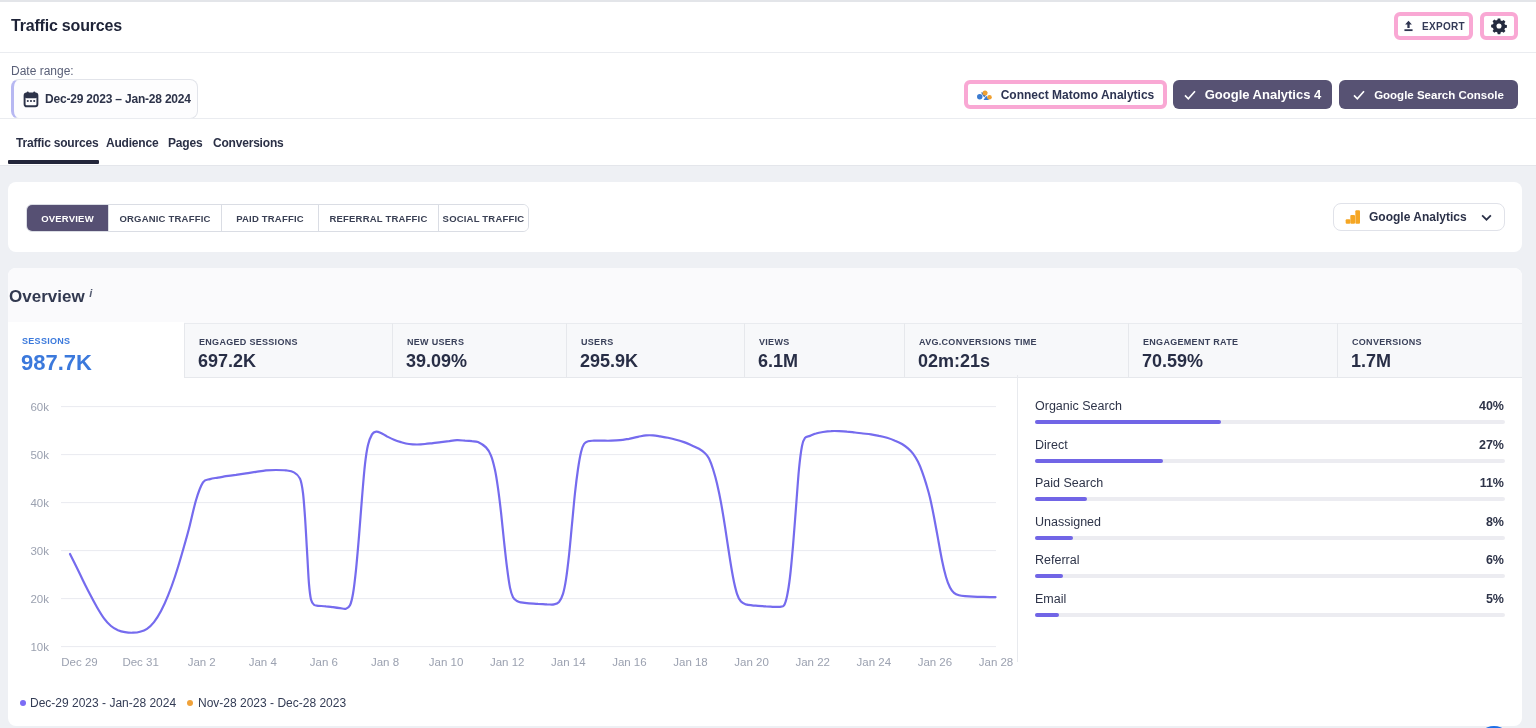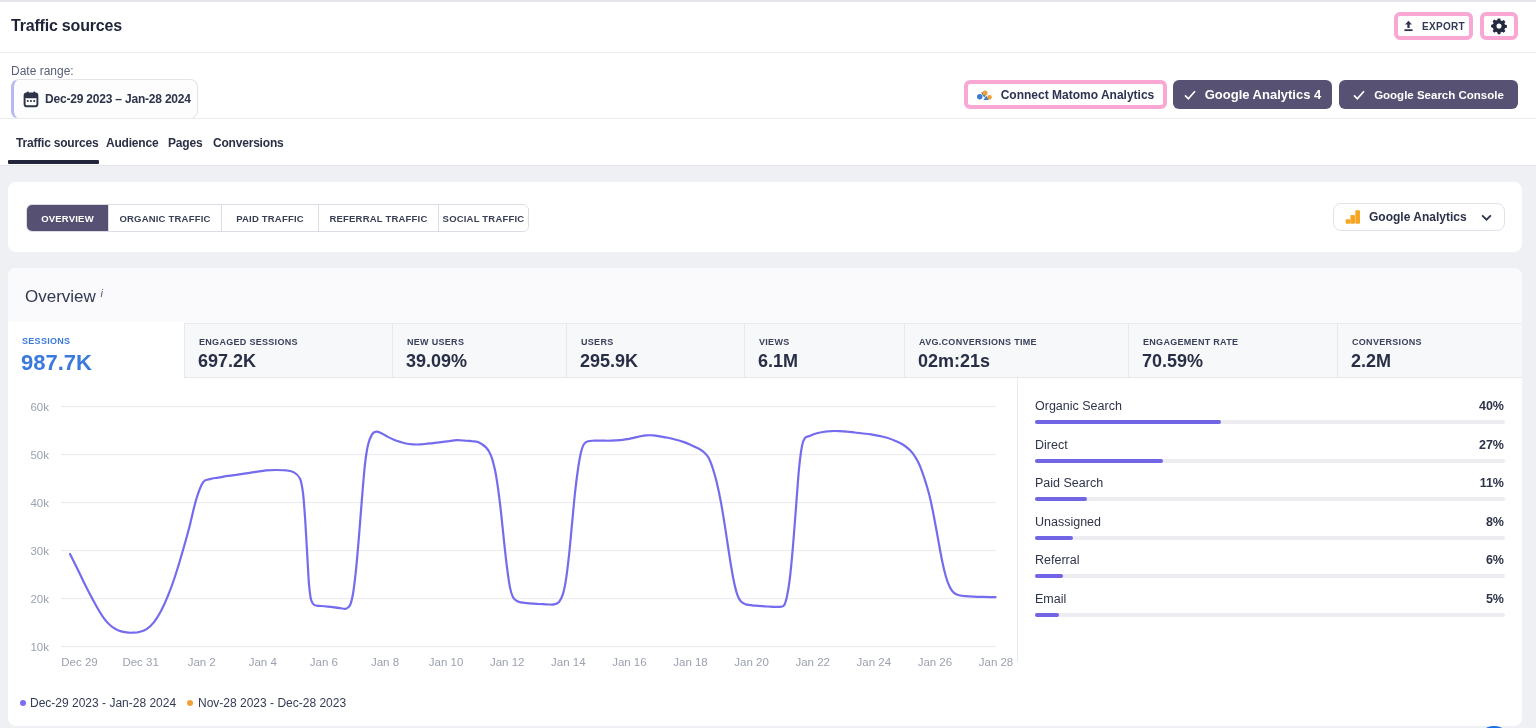--- a/index.html
+++ b/index.html
@@ -22,7 +22,7 @@
 .seg div:first-child{border-left:none;background:#565073;color:#fff;}
 .gadrop{left:1333px;top:203px;width:172px;height:28px;border:1px solid #e0e2e9;border-radius:8px;background:#fff;display:flex;align-items:center;font-size:12px;font-weight:bold;color:#2b3148;}
 .ovh{left:8px;top:268px;width:1514px;height:55px;background:#fafafc;border-radius:8px 8px 0 0;}
-.ovtitle{left:25px;top:287px;font-size:17px;color:#323950;font-weight:400;}
+.ovtitle{left:9px;top:287px;font-size:17px;color:#323950;font-weight:700;}
 .cell{position:absolute;top:323px;height:55px;background:#f7f8fa;border-top:1px solid #e9ebef;border-bottom:1px solid #e6e8ec;border-left:1px solid #e6e8ec;}
 .cell .lb{position:absolute;left:14px;top:13px;font-size:9px;font-weight:bold;letter-spacing:.3px;color:#3a415a;white-space:nowrap;}
 .cell .vl{position:absolute;left:13px;top:27px;font-size:18px;font-weight:600;color:#282e46;}

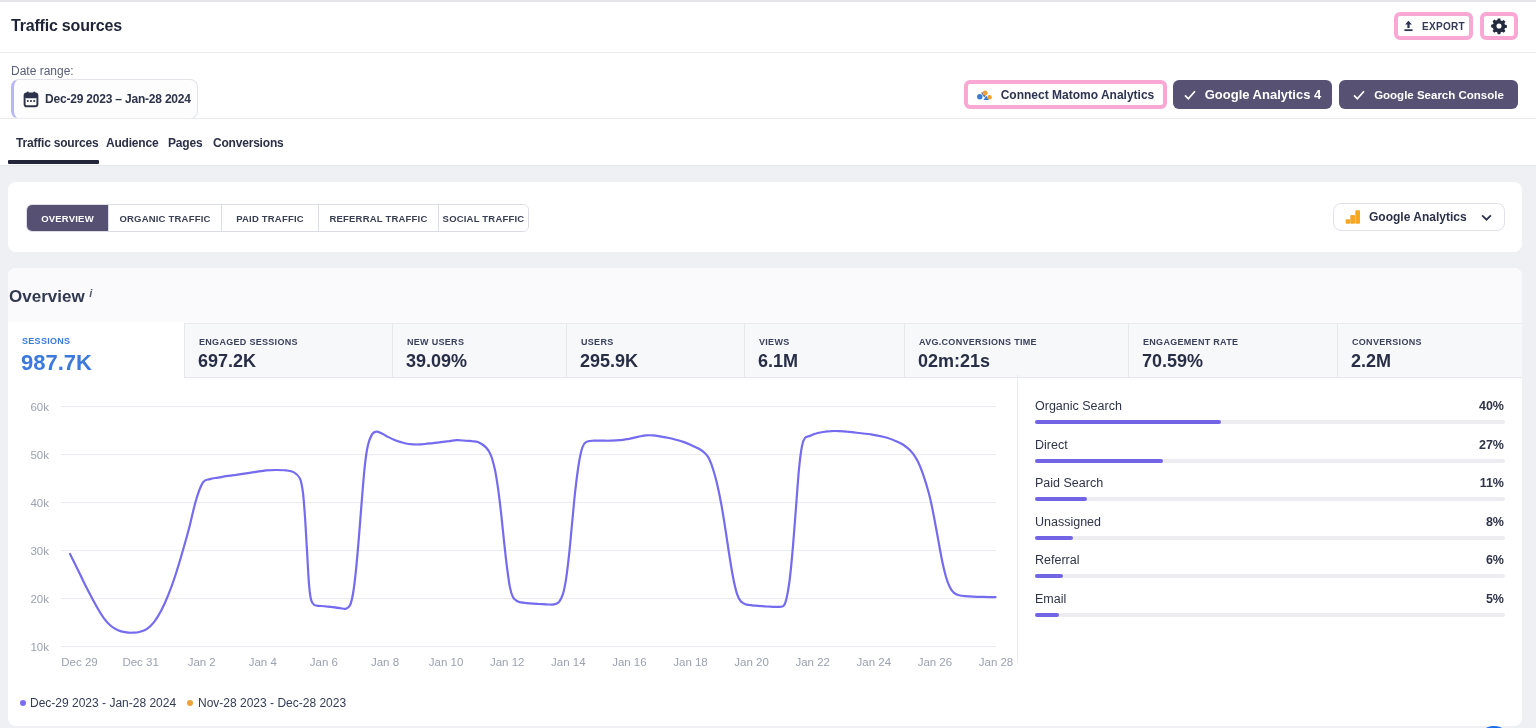--- a/index.html
+++ b/index.html
@@ -146,7 +146,7 @@
   </div>
 <div class="cell" style="left:1337px;width:184.5px;border-right:none;">
     <span class="lb">CONVERSIONS</span>
-    <span class="vl">2.2M</span>
+    <span class="vl">1.7M</span>
   </div>
 <div class="cell1">
     <span class="lb">SESSIONS</span>

